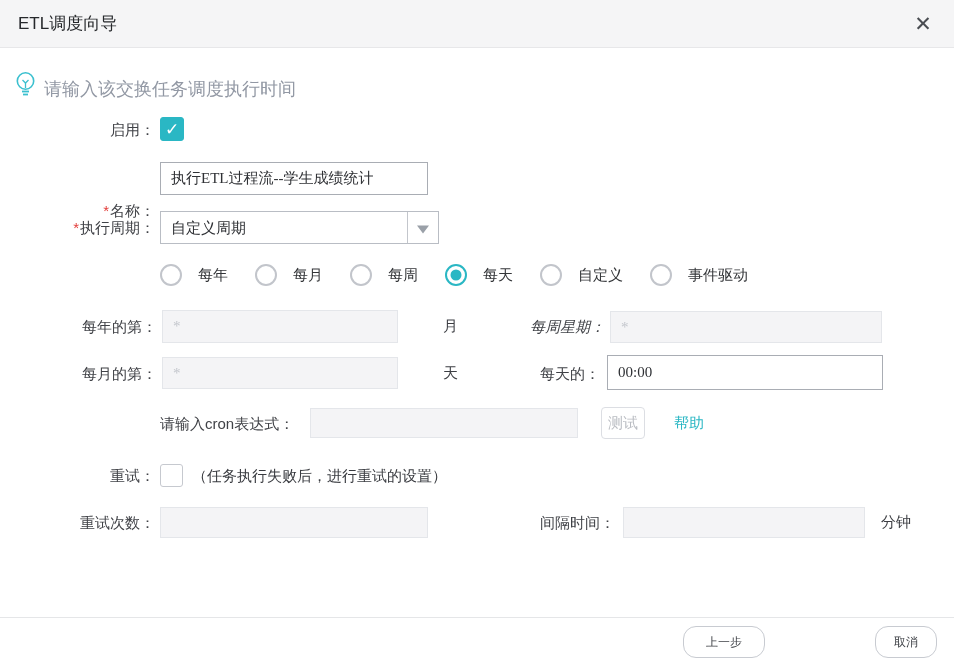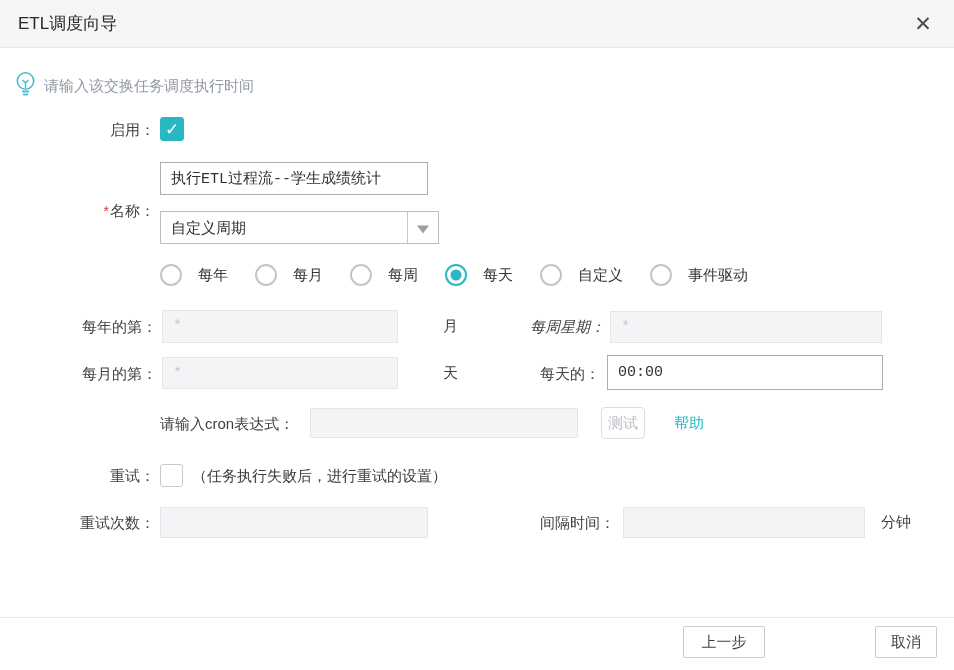--- a/index.html
+++ b/index.html
@@ -33,7 +33,7 @@
   .tip-icon { position: absolute; left: 14px; top: 71px; }
   .tip-text {
     position: absolute; left: 44px; top: 77px;
-    font-size: 15px; color: #9298a4;
+    font-size: 18px; color: #9298a4;
   }
   
   .lbl {

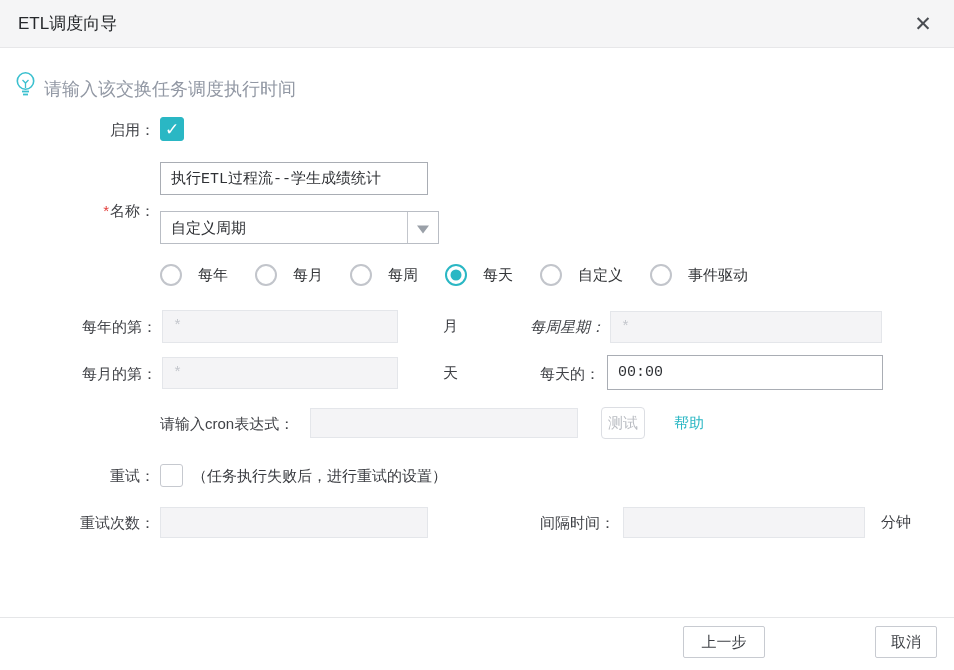--- a/index.html
+++ b/index.html
@@ -47,7 +47,7 @@
     position: absolute; font-size: 15px; color: #2f3135;
     border: 1px solid #a9adb4; background: #fff;
     padding: 4px 10px; outline: none;
-    font-family: Liberation Mono, monospace;
+    font-family: Liberation Serif, serif;
   }
   .inp::placeholder { color: #c3c6cc; }
   .inp.disabled {

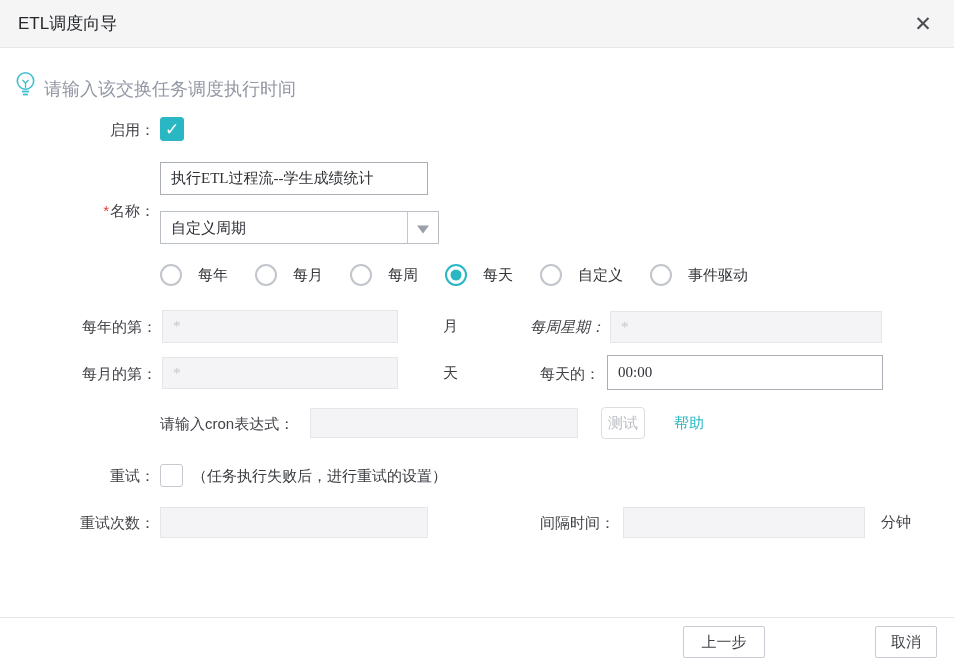--- a/index.html
+++ b/index.html
@@ -160,6 +160,9 @@
   </div>
   <input class="inp" style="left: 160px; top: 162px; width: 268px; height: 33px;" value="执行ETL过程流--学生成绩统计">
 
+  <div class="lbl" style="left:0; top:219px; width:155px;">
+    <span class="req">*</span><span>执行周期：</span>
+  </div>
   <div class="select" style="left:160px; top:211px; width:279px; height:33px;">
     <span class="sel-text">自定义周期</span>
     <span class="arrow-box"></span>

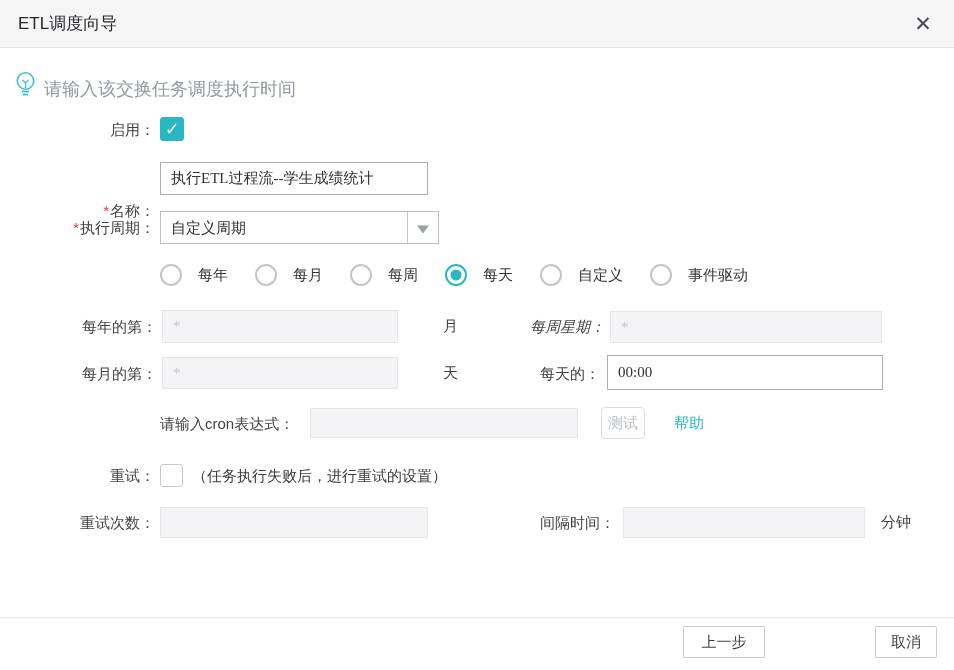--- a/index.html
+++ b/index.html
@@ -118,8 +118,8 @@
   }
   .btn {
     position: absolute; top: 626px; height: 32px;
-    border: 1px solid #c8cbd1; border-radius: 2px; background: #fff;
-    font-size: 15px; color: #3c3f44; cursor: pointer;
+    border: 1px solid #c8cbd1; border-radius: 13px; background: #fff;
+    font-size: 12px; color: #3c3f44; cursor: pointer;
     font-family: "Liberation Sans", "DejaVu Sans", sans-serif;
   }
   .btn-prev { left: 683px; width: 82px; }

